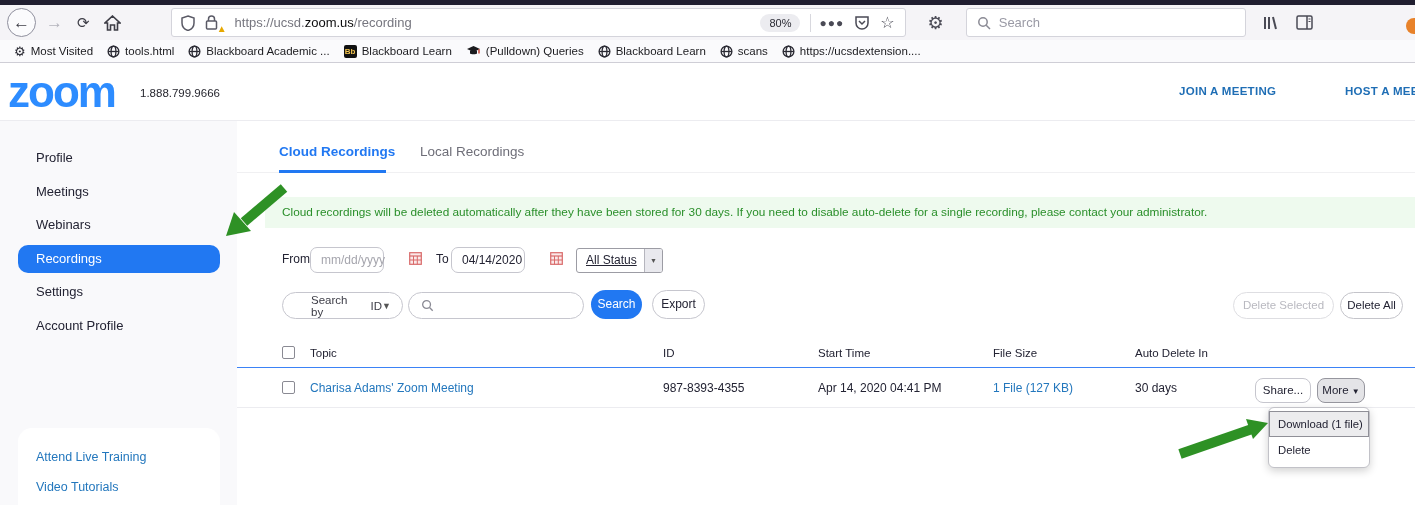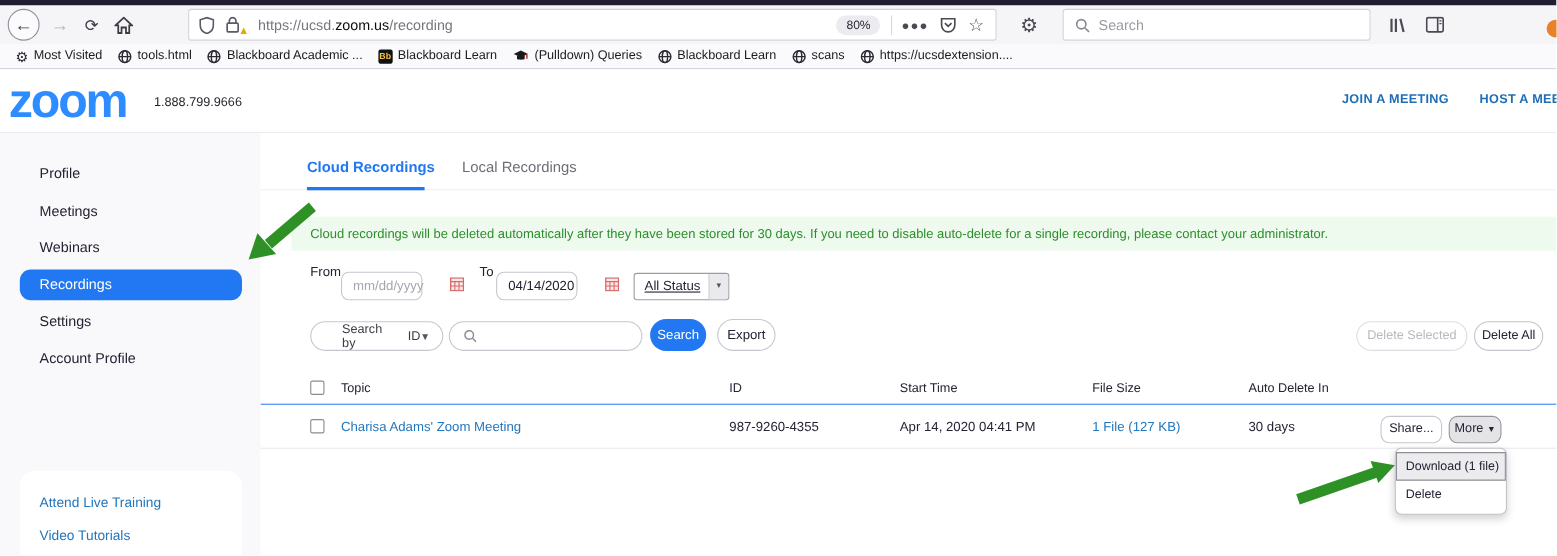--- a/index.html
+++ b/index.html
@@ -43,7 +43,7 @@
   .zlogo { position:absolute; left:8px; top:4px; font-size:44px; font-weight:bold; color:#2d8cff; letter-spacing:-2px;text-align:center; }
   .zphone { position:absolute; left:140px; top:24px; font-size:11.5px; color:#27272f; }
   .hlink { position:absolute; top:22px; font-size:11.5px; font-weight:bold; color:#1f6eb5; letter-spacing:.3px; white-space:nowrap; }
-  #join-link { left:1220px; }
+  #join-link { left:1179px; }
   #host-link { left:1345px; }
 
   

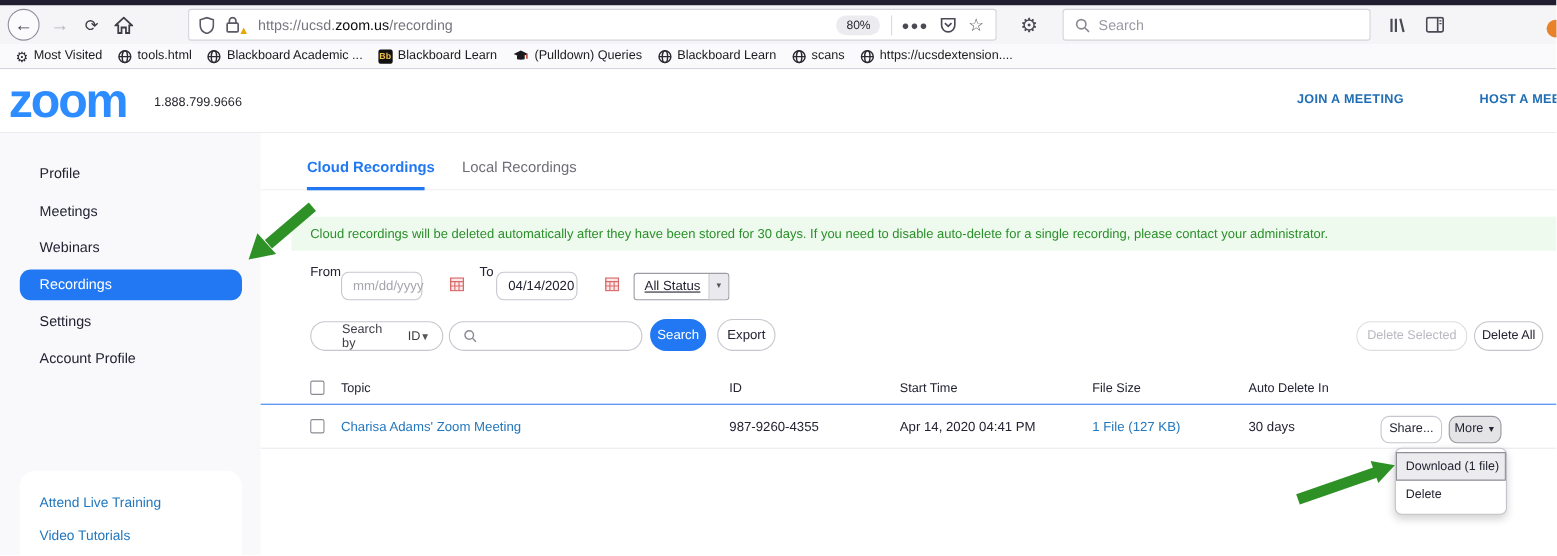--- a/index.html
+++ b/index.html
@@ -64,7 +64,7 @@
 
   .banner { position:absolute; left:265px; top:197px; width:1150px; height:31px; background:#eefaee; color:#2a8f2a; font-size:11.8px; line-height:31px; padding-left:17px; white-space:nowrap; overflow:hidden; }
 
-  .flabel { position:absolute; top:240px; font-size:12px; color:#232333; }
+  .flabel { position:absolute; top:252px; font-size:12px; color:#232333; }
   .dateinput { position:absolute; top:247px; width:74px; height:26px; border:1px solid #c6c6ce; border-radius:7px; background:#fff; font-size:12px; line-height:24px; padding-left:10px; }
   .dateinput.placeholder { color:#a5a5ad; }
   .calicon { position:absolute; top:252px; }

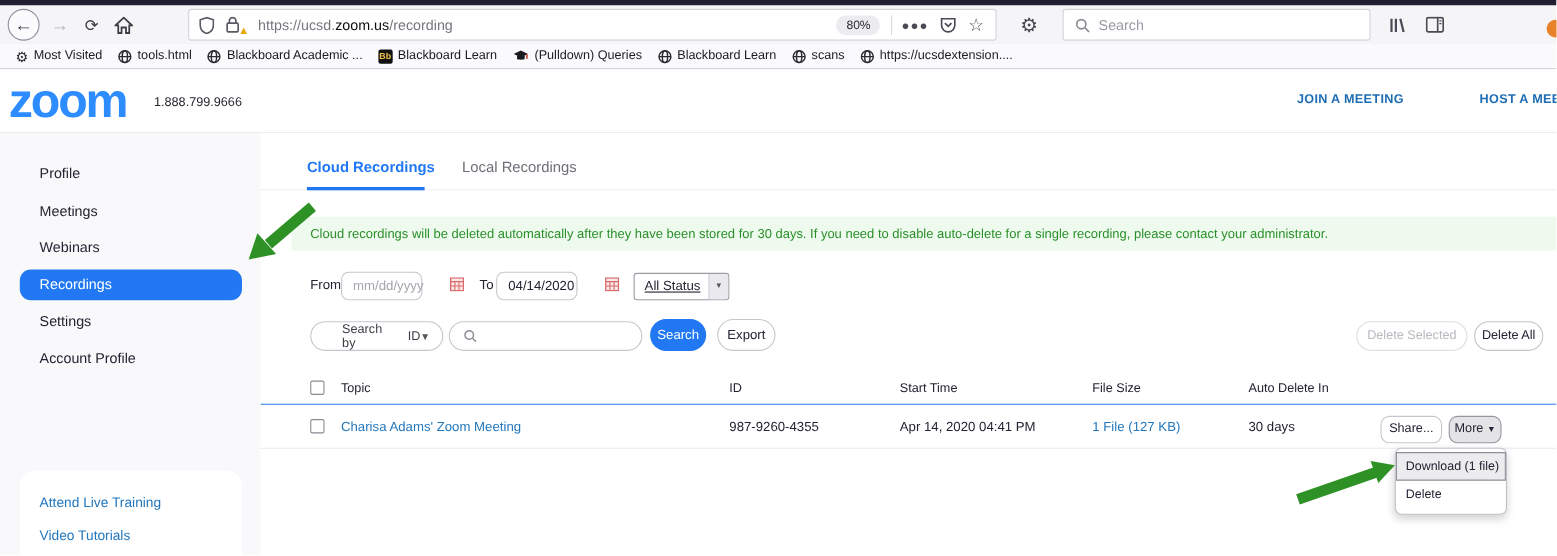--- a/index.html
+++ b/index.html
@@ -325,7 +325,7 @@
   <div class="trow">
     <span class="checkbox" style="left:45px; top:13px;"></span>
     <span class="cell linkblue" style="left:73px">Charisa Adams' Zoom Meeting</span>
-    <span class="cell" style="left:426px">987-9260-4355</span>
+    <span class="cell" style="left:426px">987-8393-4355</span>
     <span class="cell" style="left:581px">Apr 14, 2020 04:41 PM</span>
     <span class="cell linkblue" style="left:756px">1 File (127 KB)</span>
     <span class="cell" style="left:898px">30 days</span>

